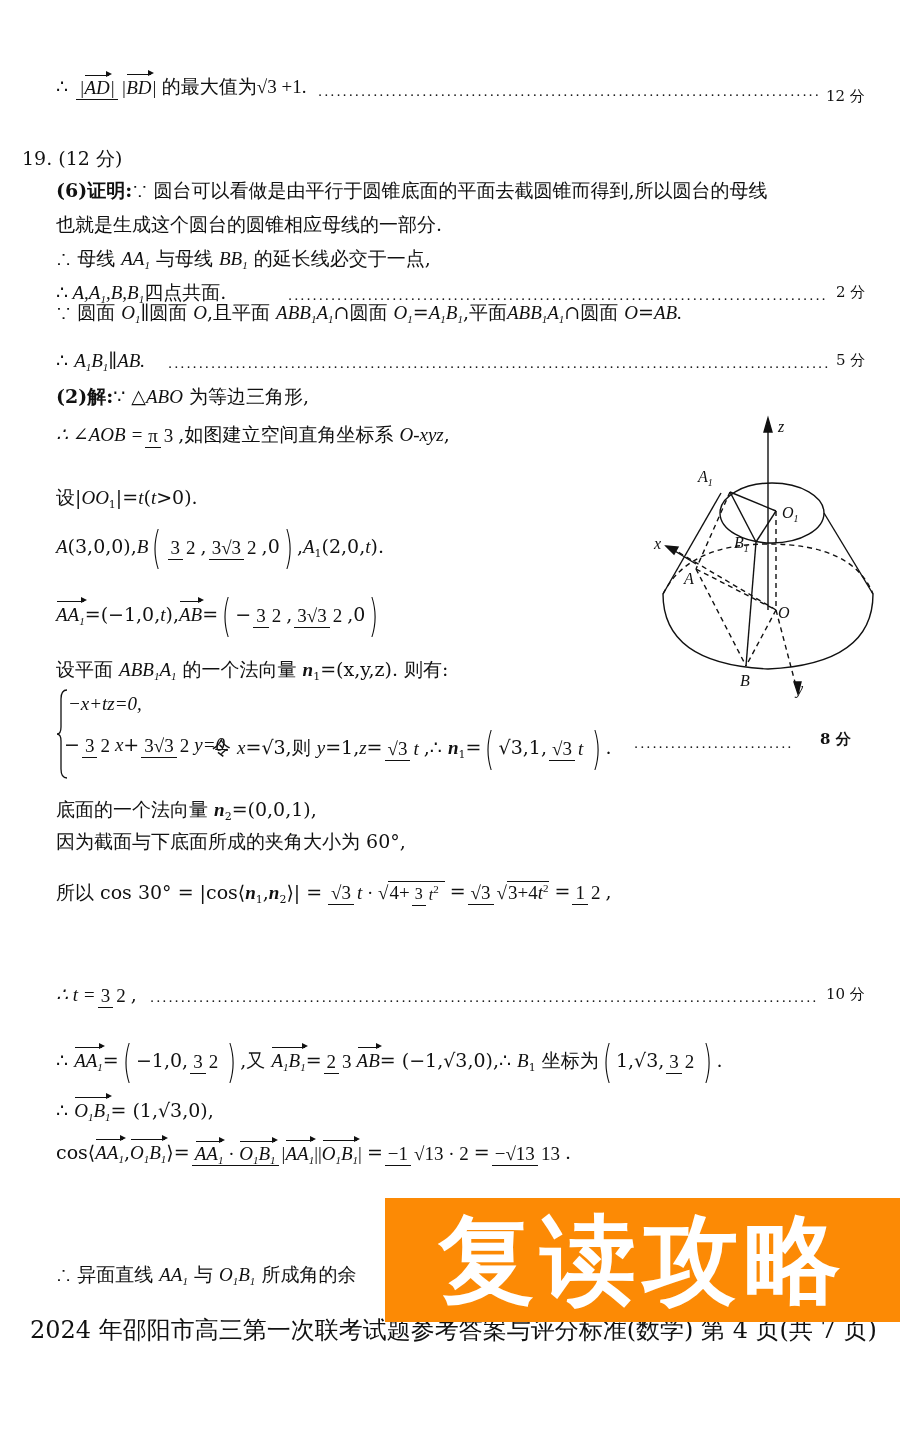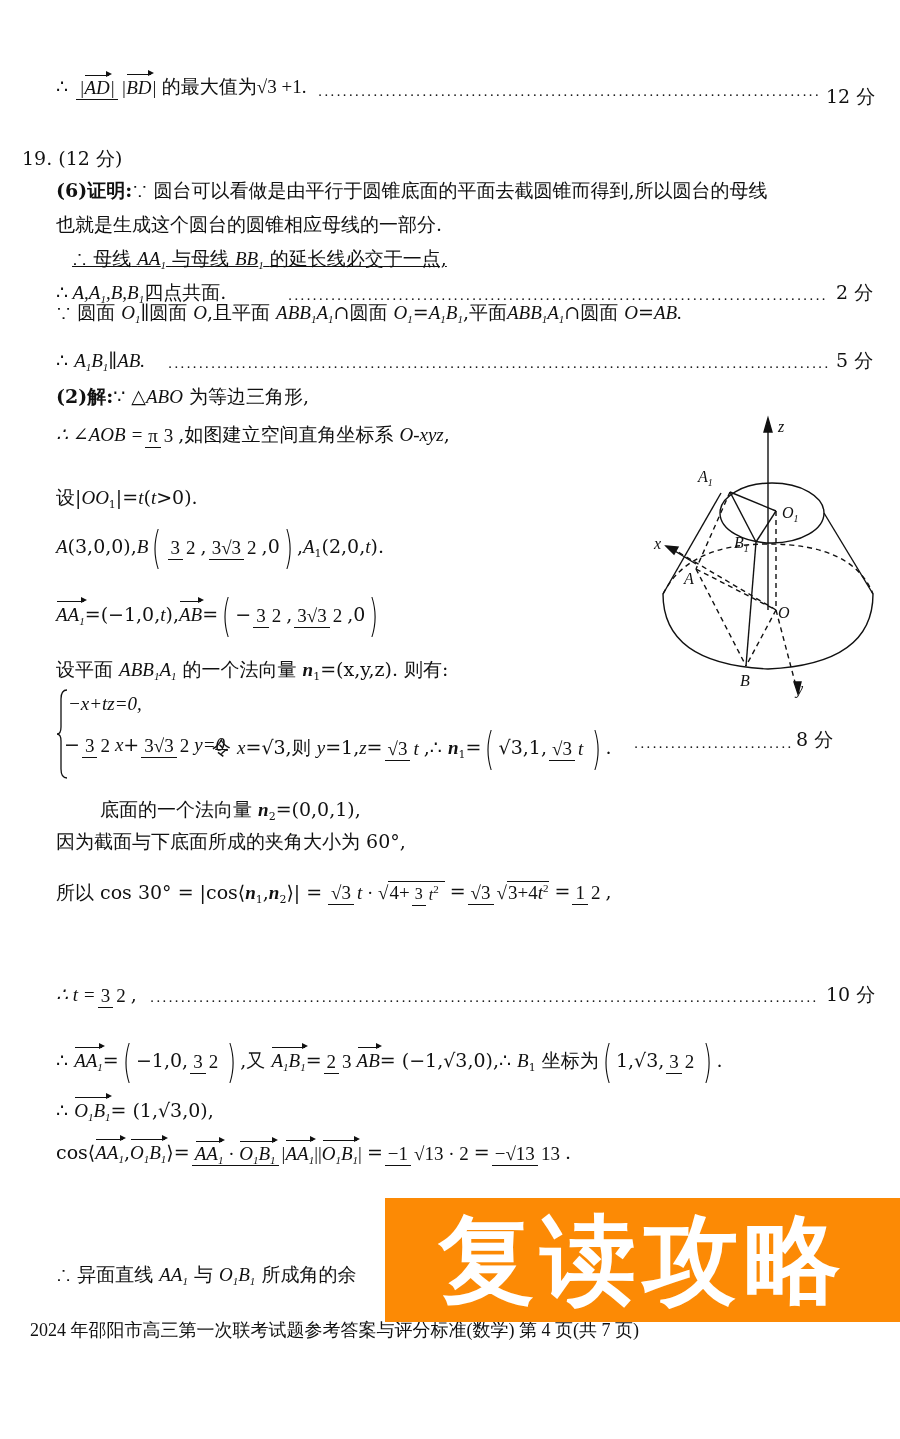--- a/index.html
+++ b/index.html
@@ -21,7 +21,7 @@
   .sqrt { display:inline-block; }
   .sqrt .rad { border-top:1.2px solid #111; padding:0 1px; }
   .dots { position:absolute; font-size:13px; letter-spacing:2px; color:#111; overflow:hidden; white-space:nowrap; }
-  .score { position:absolute; font-size:19px; line-height:24px; }
+  .score { position:absolute; font-size:15px; line-height:24px; }
   .brace { position:absolute; left:56px; top:689px; width:12px; height:90px; }
   #figure { position:absolute; left:648px; top:414px; width:250px; height:285px; }
   #watermark { position:absolute; left:385px; top:1198px; width:515px; height:124px; background:#fc8a05; display:flex; align-items:center; justify-content:center; }

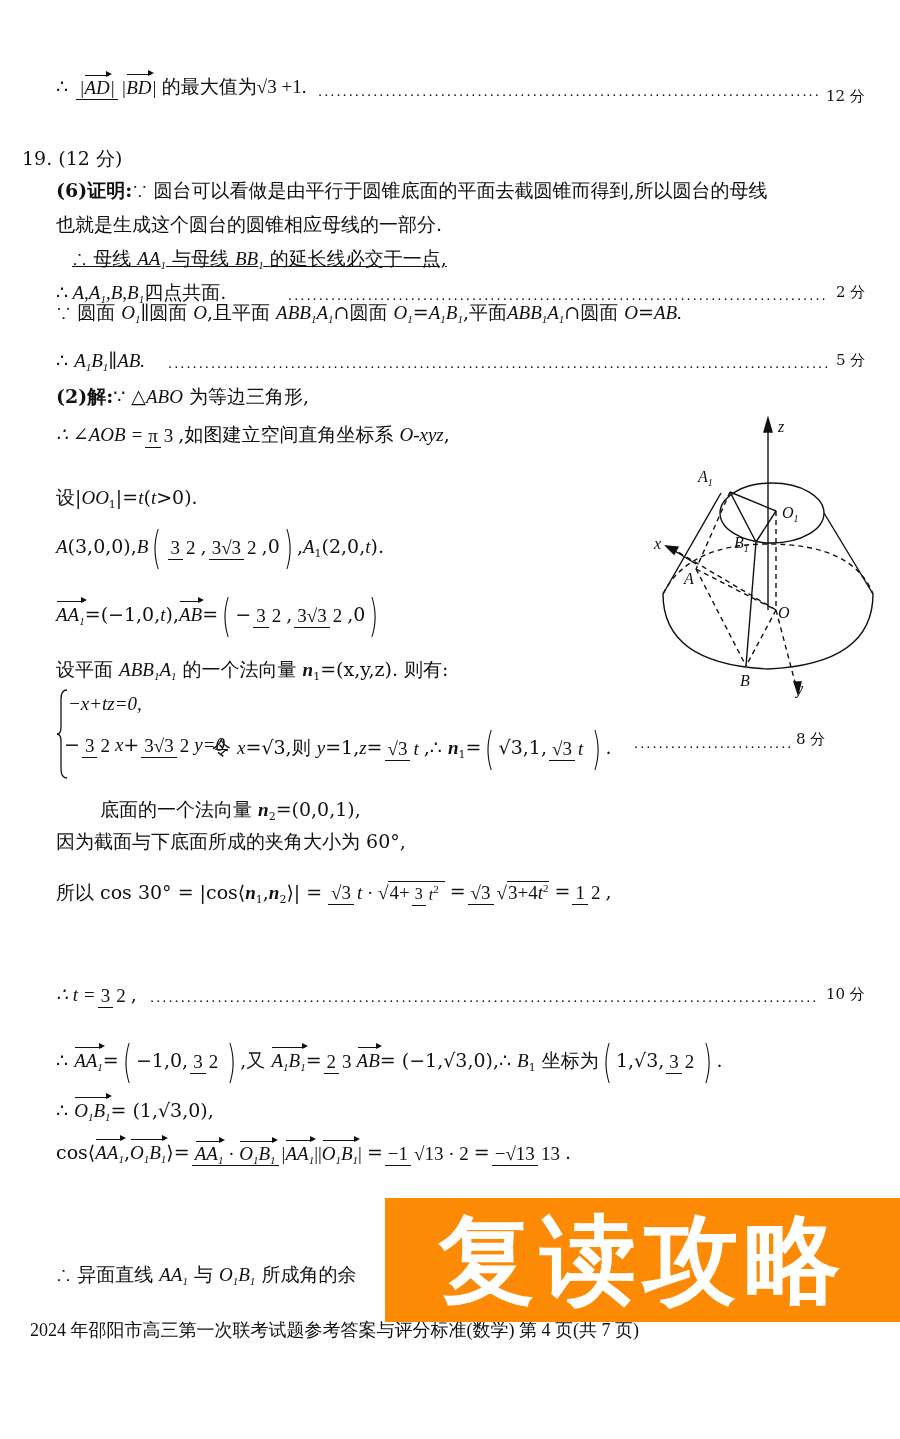--- a/index.html
+++ b/index.html
@@ -46,7 +46,7 @@
   <b>(6)证明:</b><span>∵</span> <span>圆台可以看做是由平行于圆锥底面的平面去截圆锥而得到,所以圆台的母线</span>
 </div>
 <div class="line" style="left:56px; top:212px;text-align:center;">也就是生成这个圆台的圆锥相应母线的一部分.</div>
-<div class="line" style="left:72px; top:246px;text-decoration:underline;">
+<div class="line" style="left:56px; top:246px;">
   <span>∴ 母线</span> <span class="m">AA<sub>1</sub></span> <span>与母线</span> <span class="m">BB<sub>1</sub></span> <span>的延长线必交于一点,</span>
 </div>
 <div class="line" style="left:56px; top:280px;">

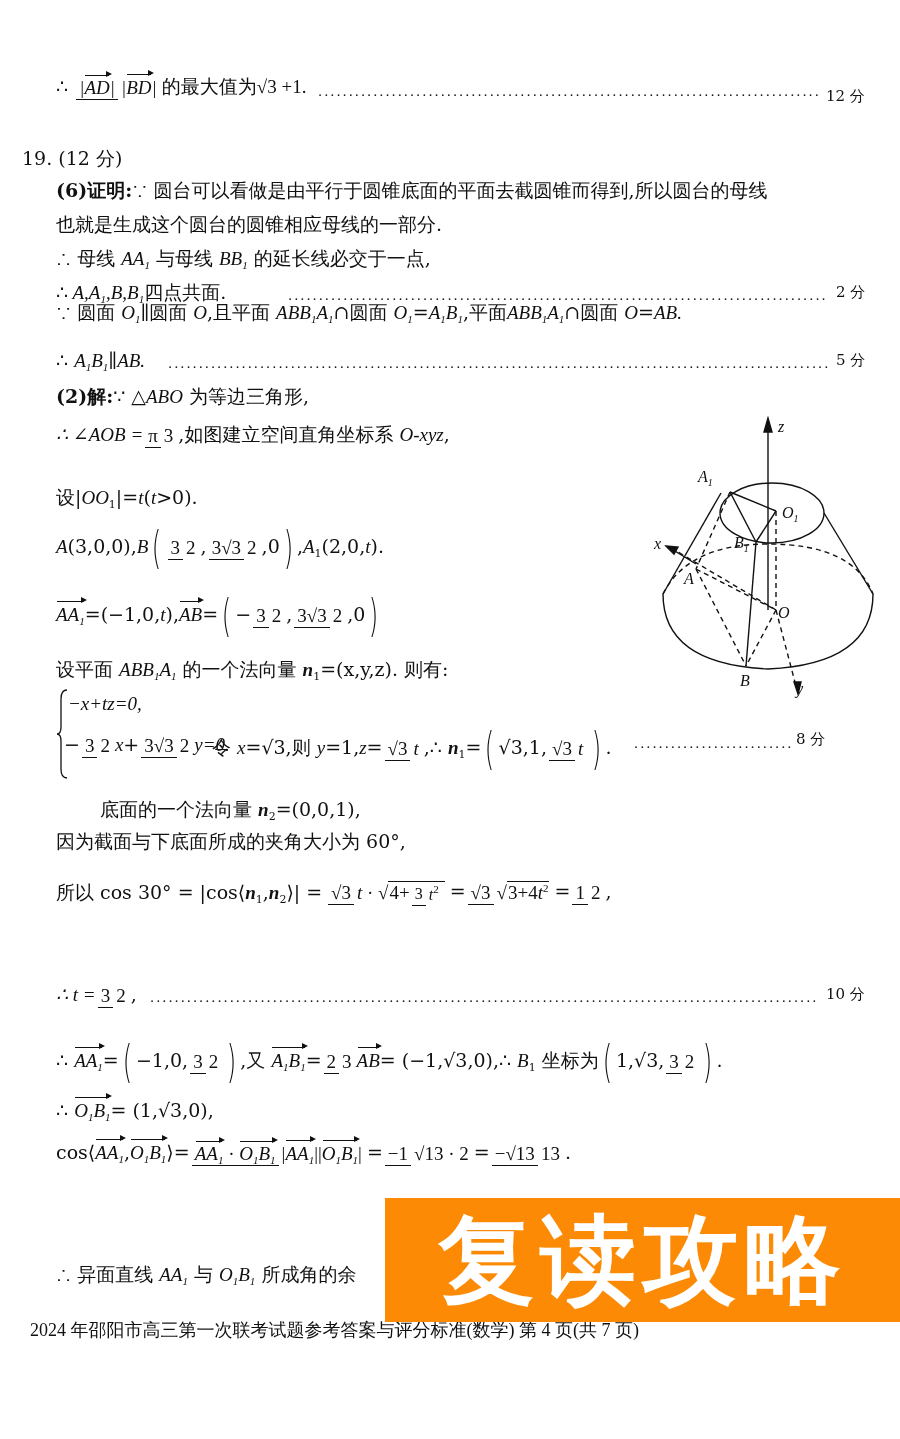--- a/index.html
+++ b/index.html
@@ -121,7 +121,7 @@
     </span><span class="paren">)</span>.
 </div>
 <div class="dots" style="left:634px; top:740px; width:192px;">··························</div>
-<div class="score" style="left:796px; top:727px;">8 分</div>
+<div class="score" style="left:820px; top:727px;font-weight:bold;">8 分</div>
 
 <div class="line" style="left:56px; top:797px;margin-left:44px;">
   <span>底面的一个法向量</span> <span class="b">n</span><sub>2</sub><span>=(0,0,1),</span>

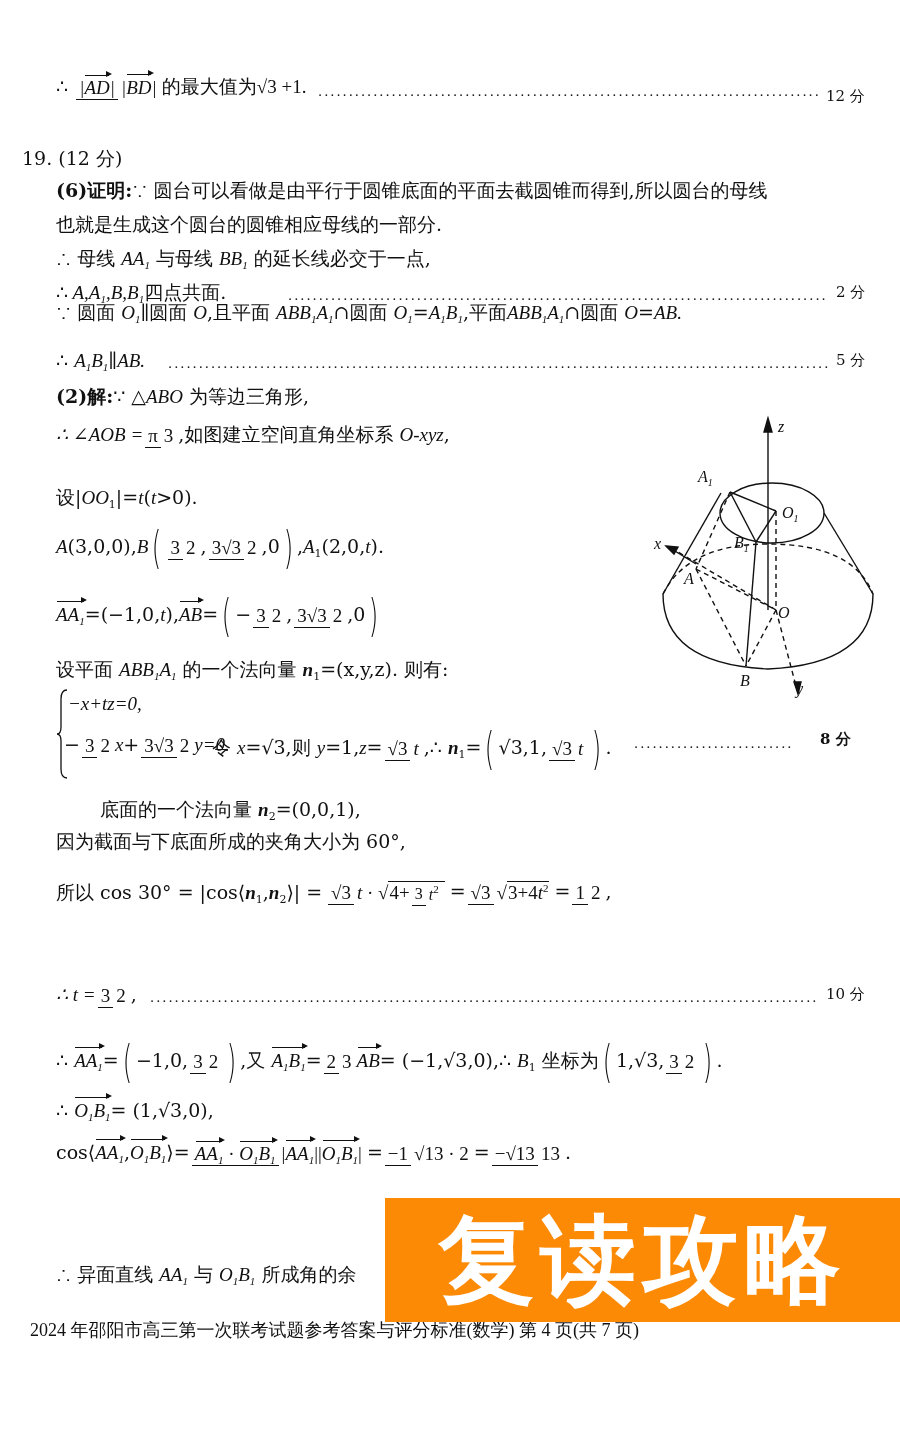--- a/index.html
+++ b/index.html
@@ -123,7 +123,7 @@
 <div class="dots" style="left:634px; top:740px; width:192px;">··························</div>
 <div class="score" style="left:820px; top:727px;font-weight:bold;">8 分</div>
 
-<div class="line" style="left:56px; top:797px;margin-left:44px;">
+<div class="line" style="left:56px; top:797px;">
   <span>底面的一个法向量</span> <span class="b">n</span><sub>2</sub><span>=(0,0,1),</span>
 </div>
 <div class="line" style="left:56px; top:829px;">因为截面与下底面所成的夹角大小为 60°,</div>

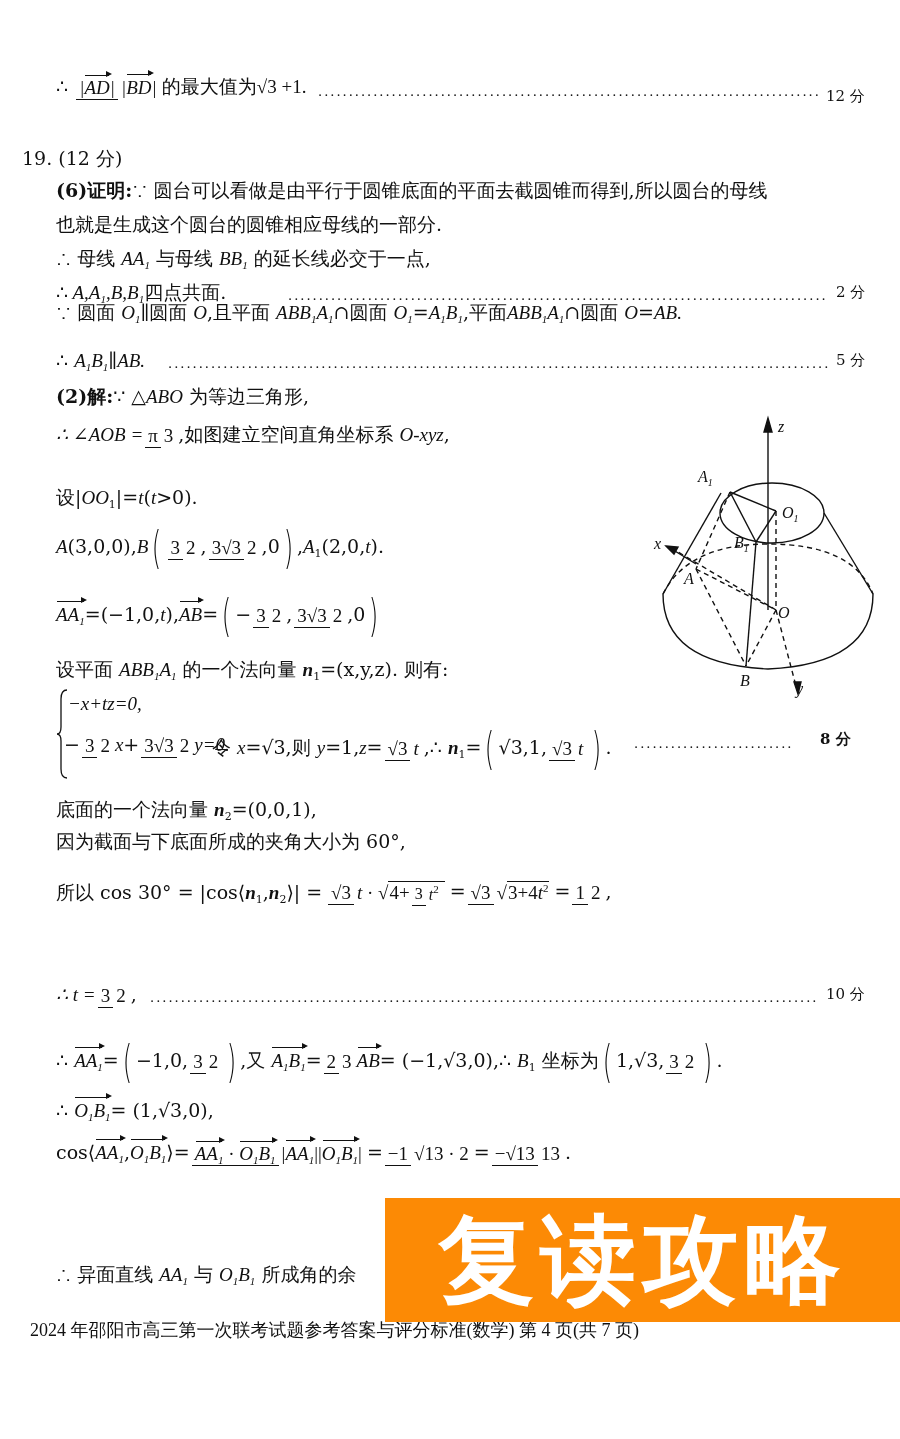--- a/index.html
+++ b/index.html
@@ -190,7 +190,7 @@
   <span>∴ 异面直线</span> <span class="m">AA<sub>1</sub></span> <span>与</span> <span class="m">O<sub>1</sub>B<sub>1</sub></span> <span>所成角的余</span>
 </div>
 
-<div class="line" style="left:30px; top:1318px; font-size:18px;font-family:Liberation Serif, serif;">2024 年邵阳市高三第一次联考试题参考答案与评分标准(数学)  第 4 页(共 7 页)</div>
+<div class="line" style="left:30px; top:1318px; font-size:24px;">2024 年邵阳市高三第一次联考试题参考答案与评分标准(数学)  第 4 页(共 7 页)</div>
 
 <svg id="figure" viewBox="0 0 250 285">
   <g fill="none" stroke="#111" stroke-width="1.4">

